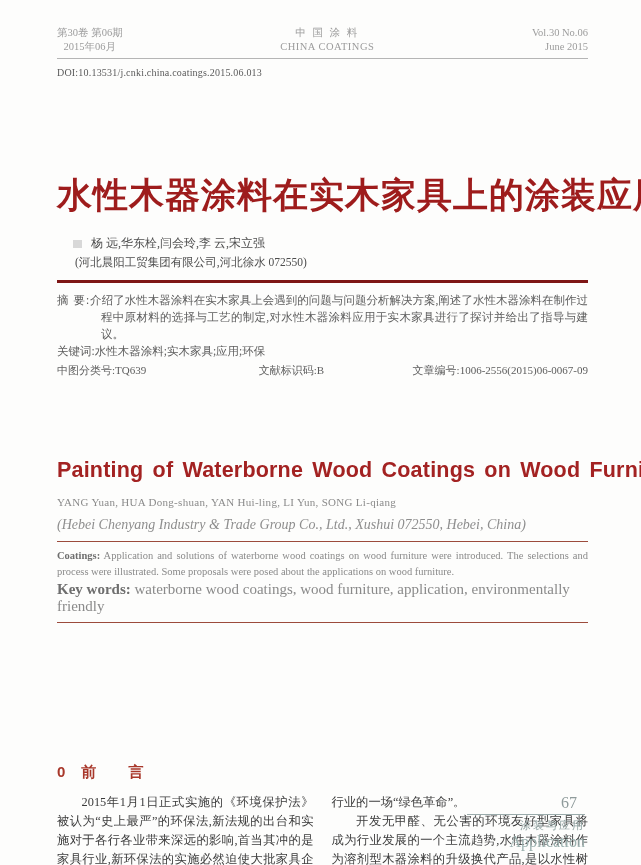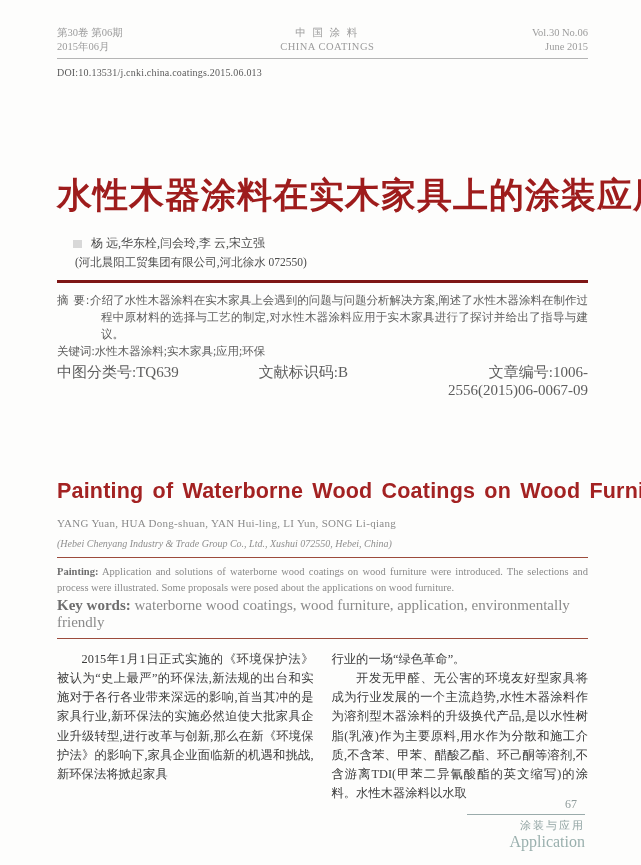--- a/index.html
+++ b/index.html
@@ -16,7 +16,7 @@
   
   .jheader { display: flex; justify-content: space-between; color: #9c9c9c; font-size: 10.5px; line-height: 1.35; }
   .jheader .col { display: flex; flex-direction: column; }
-  .jheader .c-left { text-align: left; }
+  .jheader .c-left { text-align: left; align-items: center; }
   .jheader .c-center { text-align: center; letter-spacing: 2px; }
   .jheader .c-center .en { letter-spacing: 0.5px; }
   .jheader .c-right { text-align: right; }

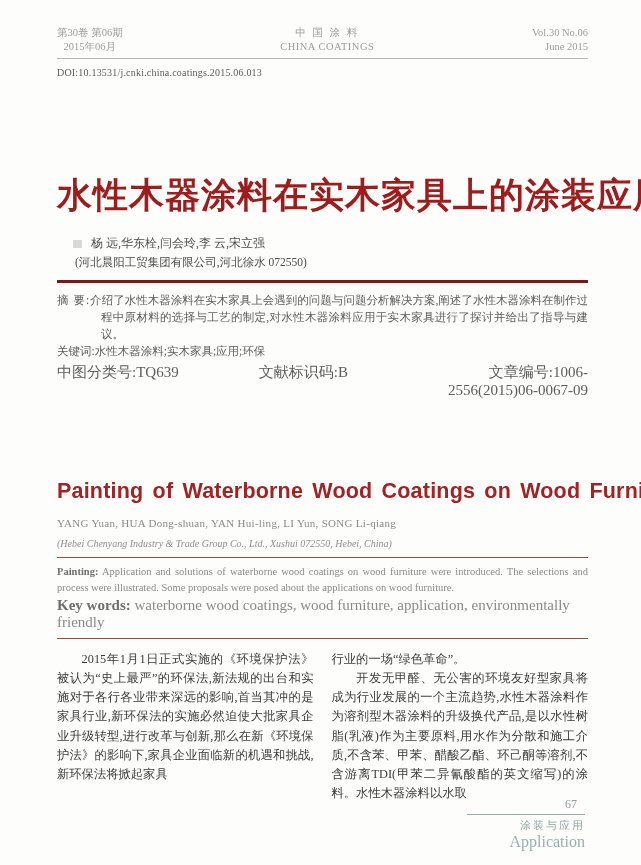--- a/index.html
+++ b/index.html
@@ -39,7 +39,7 @@
   }
   .abstract-cn .lbl { color: #555; letter-spacing: 1px; }
   .keywords-cn { margin-top: 2px; font-size: 11.5px; color: #5d5d5d; }
-  .clc-row { margin-top: 4px; font-size: 15px; color: #5d5d5d; display: flex; }
+  .clc-row { margin-top: 4px; font-size: 11px; color: #5d5d5d; display: flex; }
   .clc-row .clc { width: 38%; }
   .clc-row .doc { width: 28%; }
   .clc-row .art { flex: 1; text-align: right; }

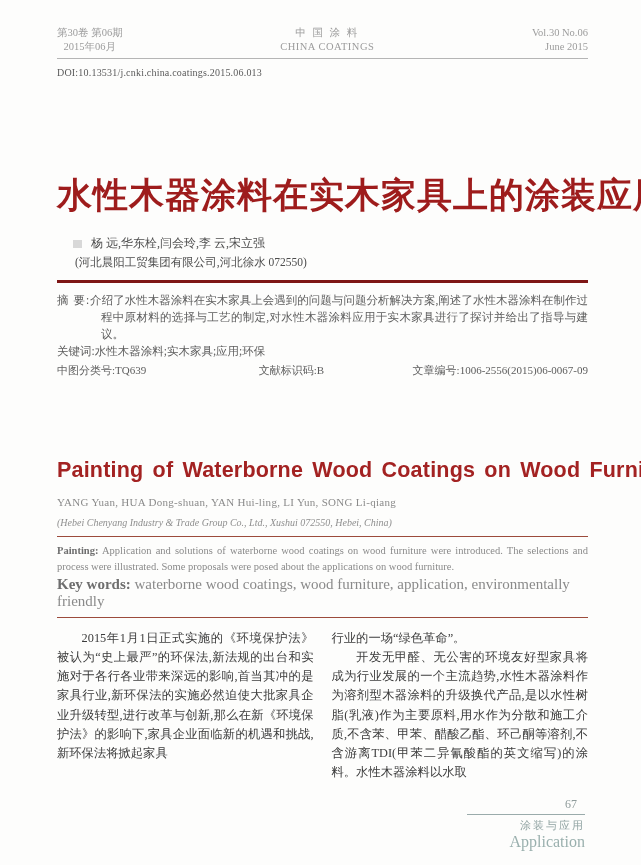--- a/index.html
+++ b/index.html
@@ -51,7 +51,7 @@
     letter-spacing: 0.2px; word-spacing: 3px; white-space: nowrap;
   }
   .authors-en { margin-top: 13px; font-size: 11px; color: #8a8a8a; letter-spacing: 0.3px; }
-  .affil-en { margin-top: 9px; font-size: 10px; color: #8e8e8e; font-style: italic; }
+  .affil-en { margin-top: 9px; font-size: 14px; color: #8e8e8e; font-style: italic; }
   .thin-rule { margin-top: 8px; border-top: 1.5px solid #9c4b3c; }
   .abstract-en { margin-top: 6px; font-size: 10.5px; color: #8a8a8a; line-height: 1.5; text-align: justify; }
   .abstract-en b, .keywords-en b { color: #6e6e6e; }

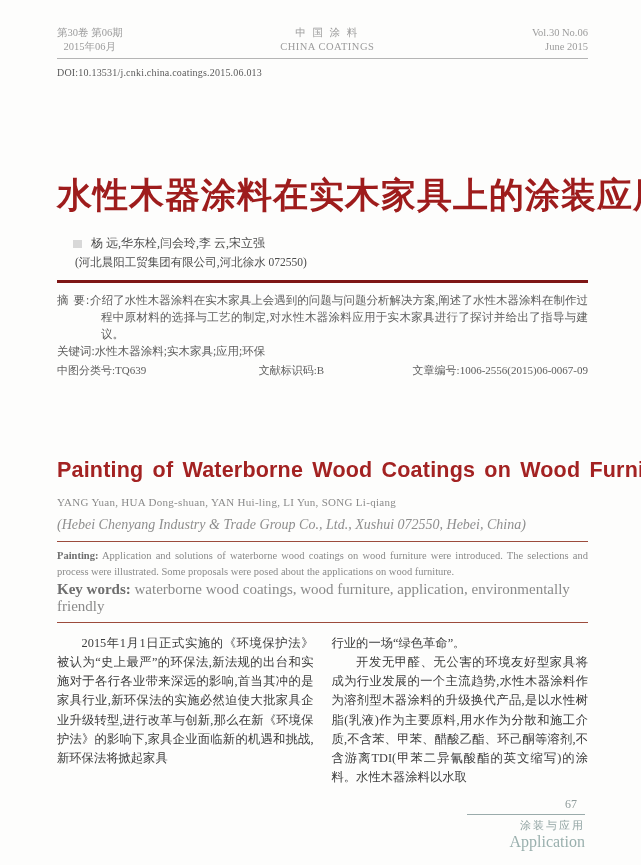--- a/index.html
+++ b/index.html
@@ -126,7 +126,7 @@
 
   <div class="thin-rule"></div>
   <div class="abstract-en">
-    <b>Painting:</b><span> Application and solutions of waterborne wood coatings on wood furniture were introduced. The selections and process were illustrated. Some proposals were posed about the applications on wood furniture.</span>
+    <b>Coatings:</b><span> Application and solutions of waterborne wood coatings on wood furniture were introduced. The selections and process were illustrated. Some proposals were posed about the applications on wood furniture.</span>
   </div>
   <div class="keywords-en">
     <b>Key words:</b><span> waterborne wood coatings, wood furniture, application, environmentally friendly</span>

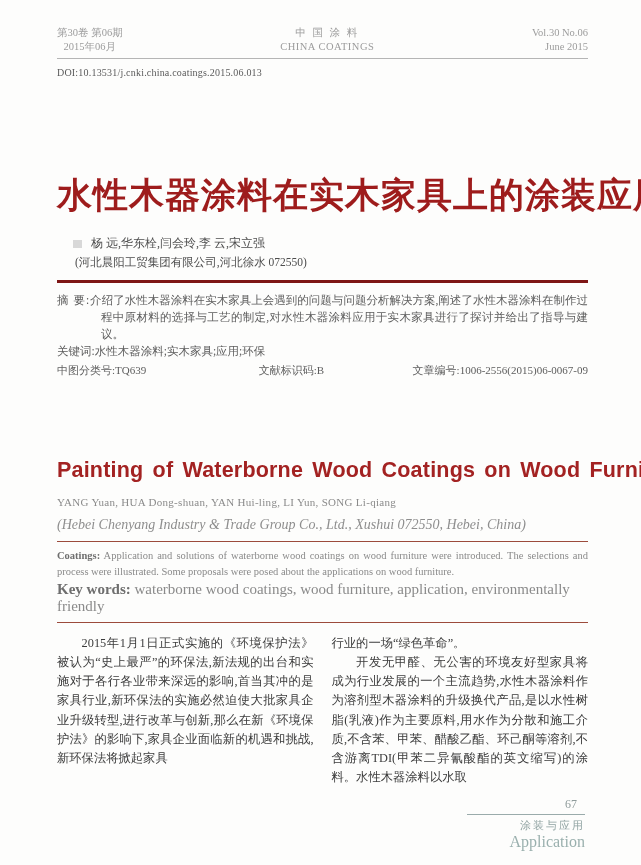--- a/index.html
+++ b/index.html
@@ -133,6 +133,9 @@
   </div>
   <div class="thin-rule2"></div>
 
+  <div class="section-head">
+    <span class="num">0</span><span class="ttl">前  言</span>
+  </div>
 
   <div class="columns">
     <div class="colm">

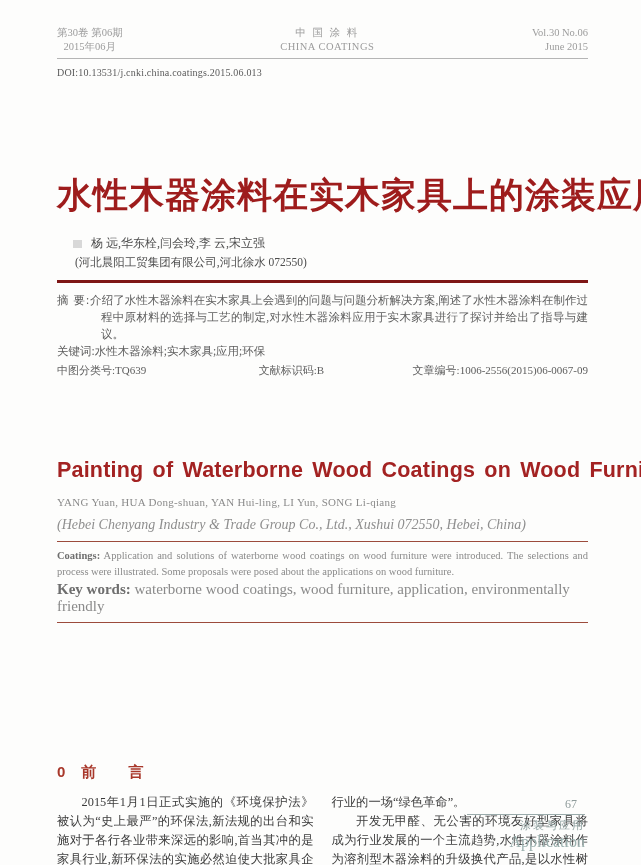--- a/index.html
+++ b/index.html
@@ -71,7 +71,7 @@
   .colm p.ind { text-indent: 2em; }
   
   .pfooter { position: absolute; right: 56px; bottom: 14px; text-align: right; }
-  .page-num { font-size: 12px; color: #8f9b9b; padding-right: 8px; }
+  .page-num { font-size: 16px; color: #8f9b9b; padding-right: 8px; }
   .footer-rule { width: 118px; border-top: 1px solid #9aabab; margin: 2px 0 3px auto; }
   .footer-cn { font-size: 11px; color: #90a3a2; letter-spacing: 2px; }
   .footer-en { font-size: 16px; color: #9ab0ae; }

